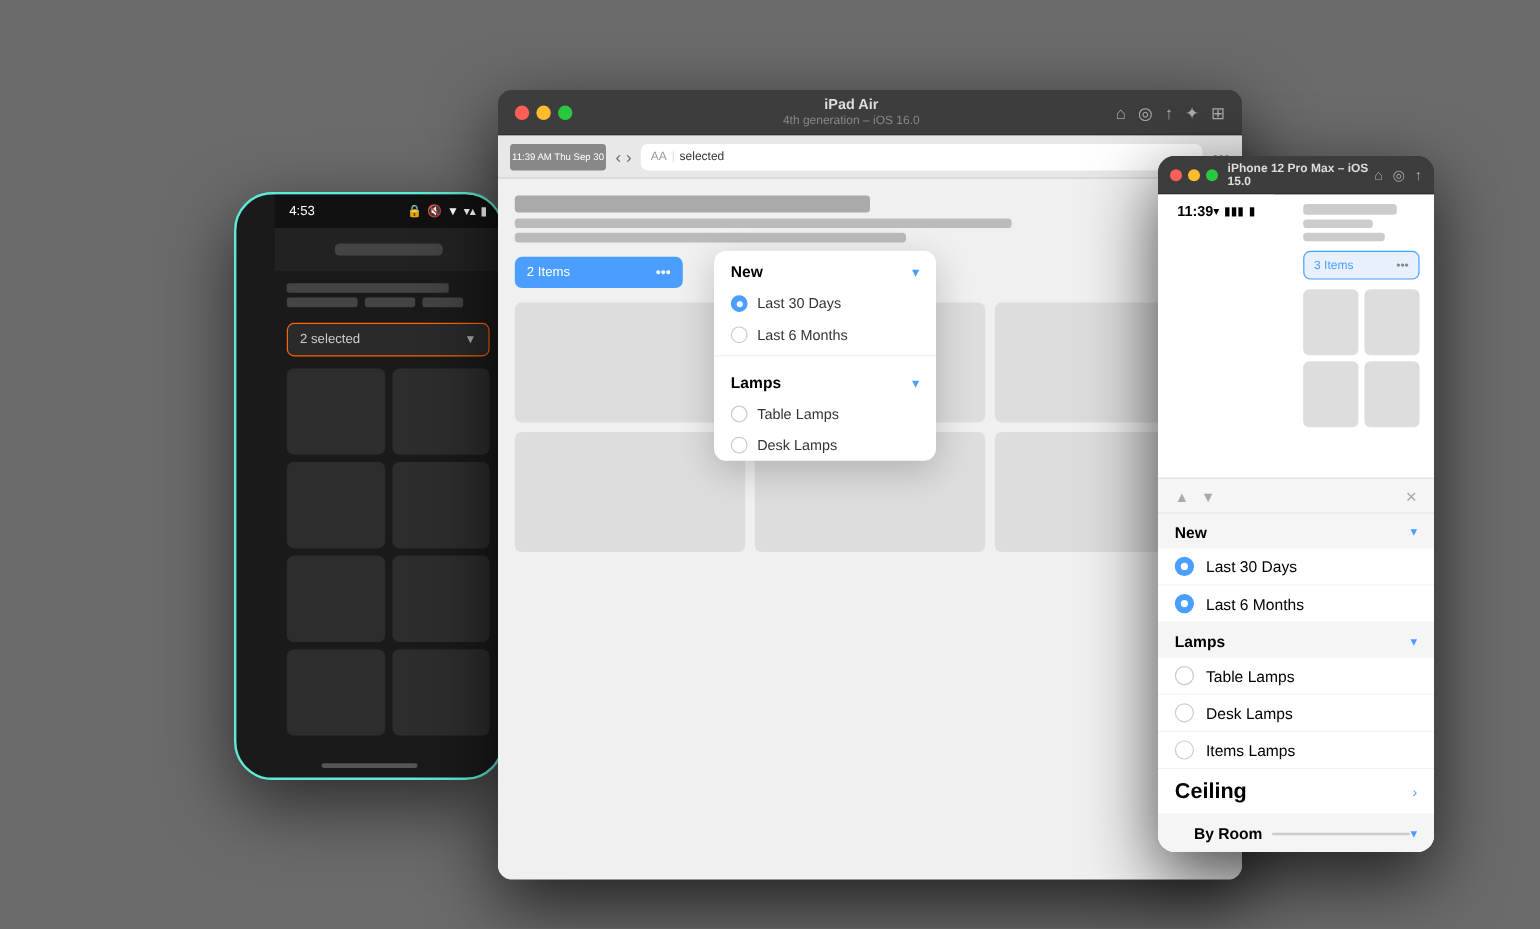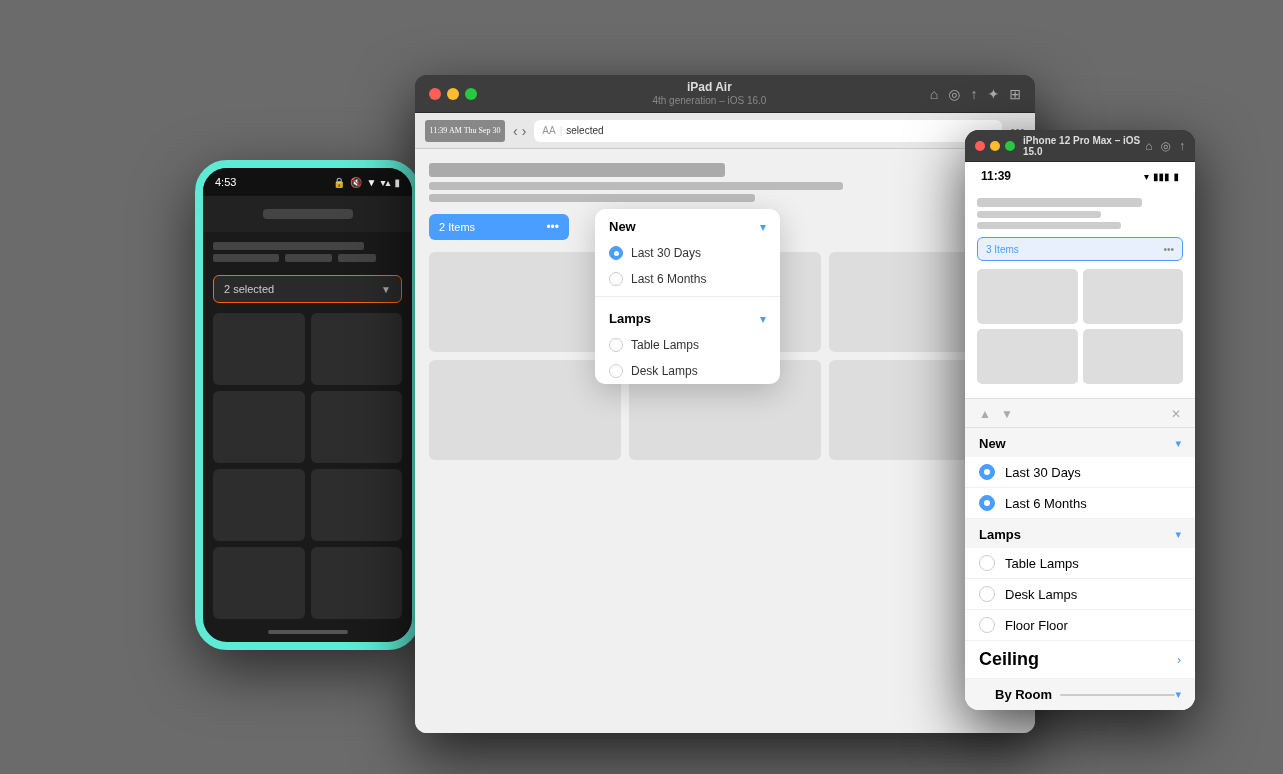--- a/index.html
+++ b/index.html
@@ -187,7 +187,6 @@
       display: flex;
       align-items: center;
       justify-content: center;
-      font-family: Liberation Serif, serif;
     }
     .browser-nav {
       display: flex;

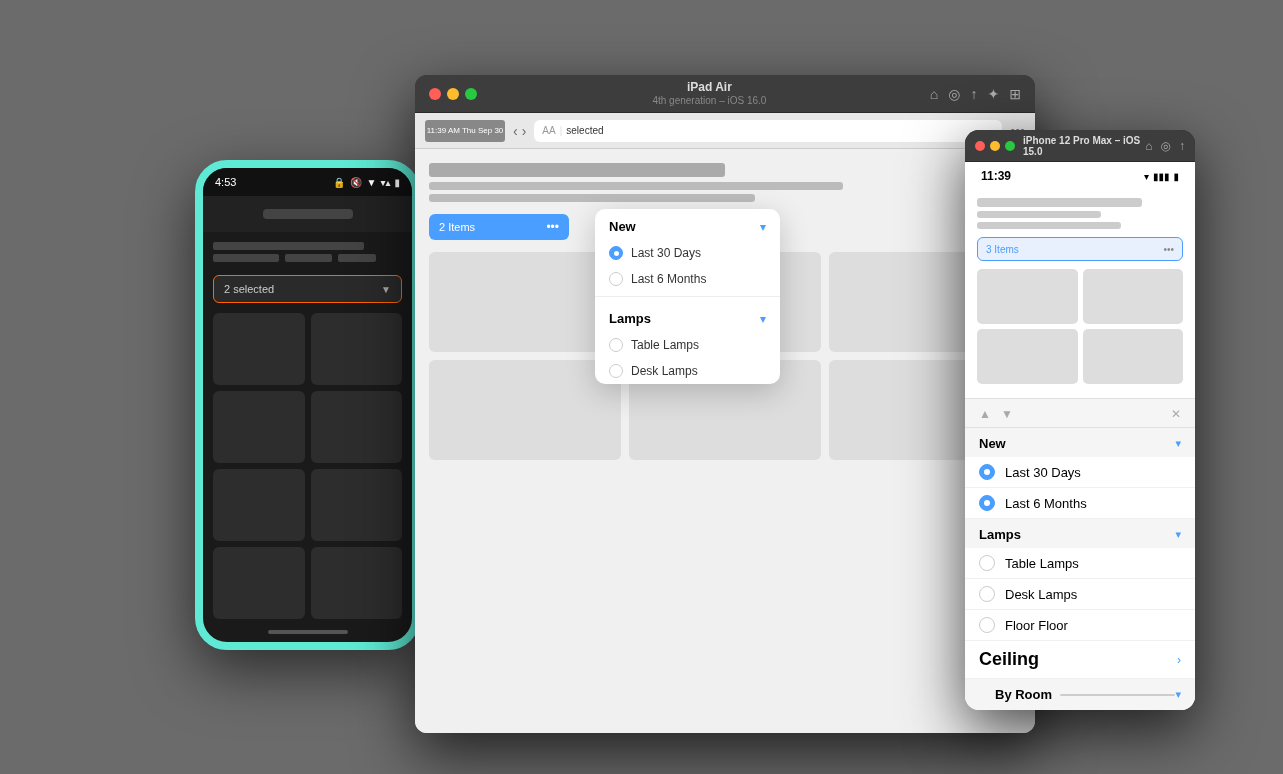--- a/index.html
+++ b/index.html
@@ -21,10 +21,11 @@
       height: 490px;
       background: #1a1a1a;
       border-radius: 32px;
-      border: 8px solid #5eead4;
+      border: 2px solid #5eead4;
       box-shadow: 0 20px 60px rgba(0,0,0,0.6);
       overflow: hidden;
       z-index: 2;
+      padding-left: 32px;
     }
     .android-status-bar {
       height: 28px;

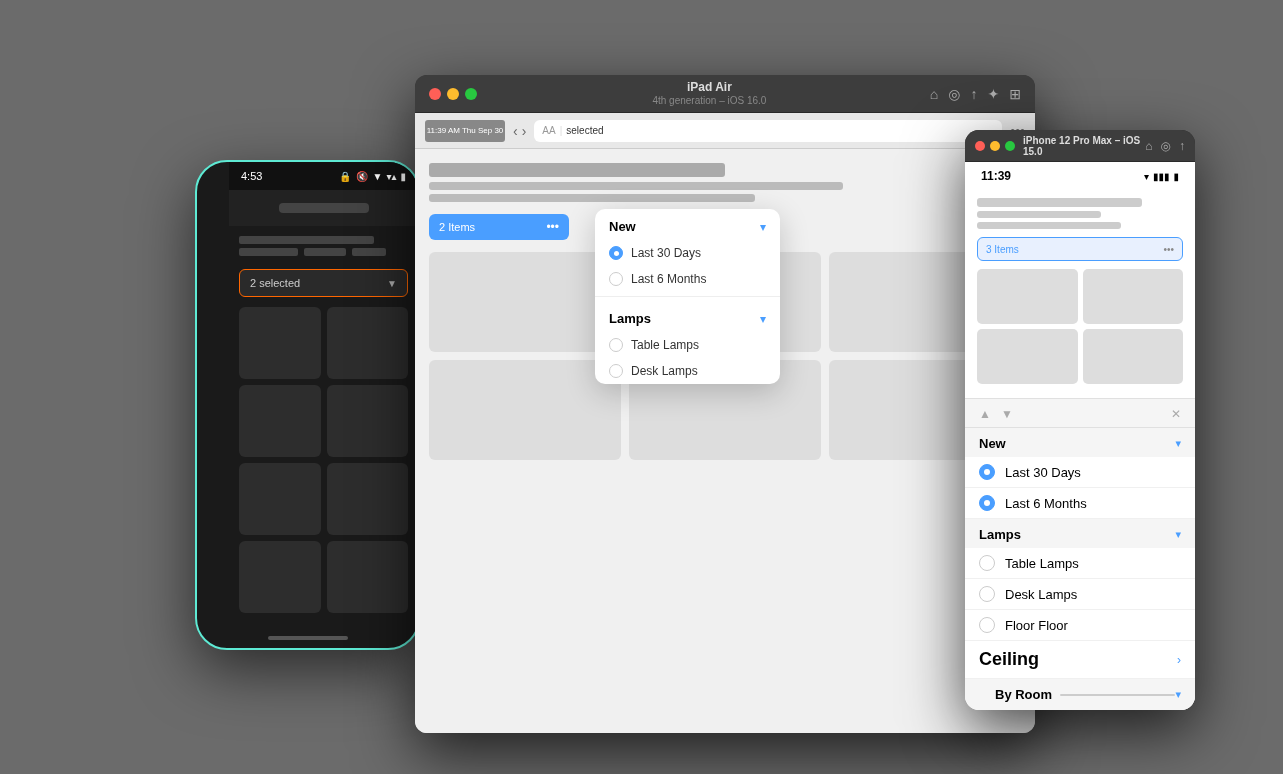--- a/index.html
+++ b/index.html
@@ -376,8 +376,9 @@
       background: #fff;
       height: calc(100% - 32px);
       display: flex;
-      flex-direction: column;
+      flex-direction: row;
       overflow: hidden;
+      gap: 12px;
     }
     .iphone-status-bar {
       background: #fff;

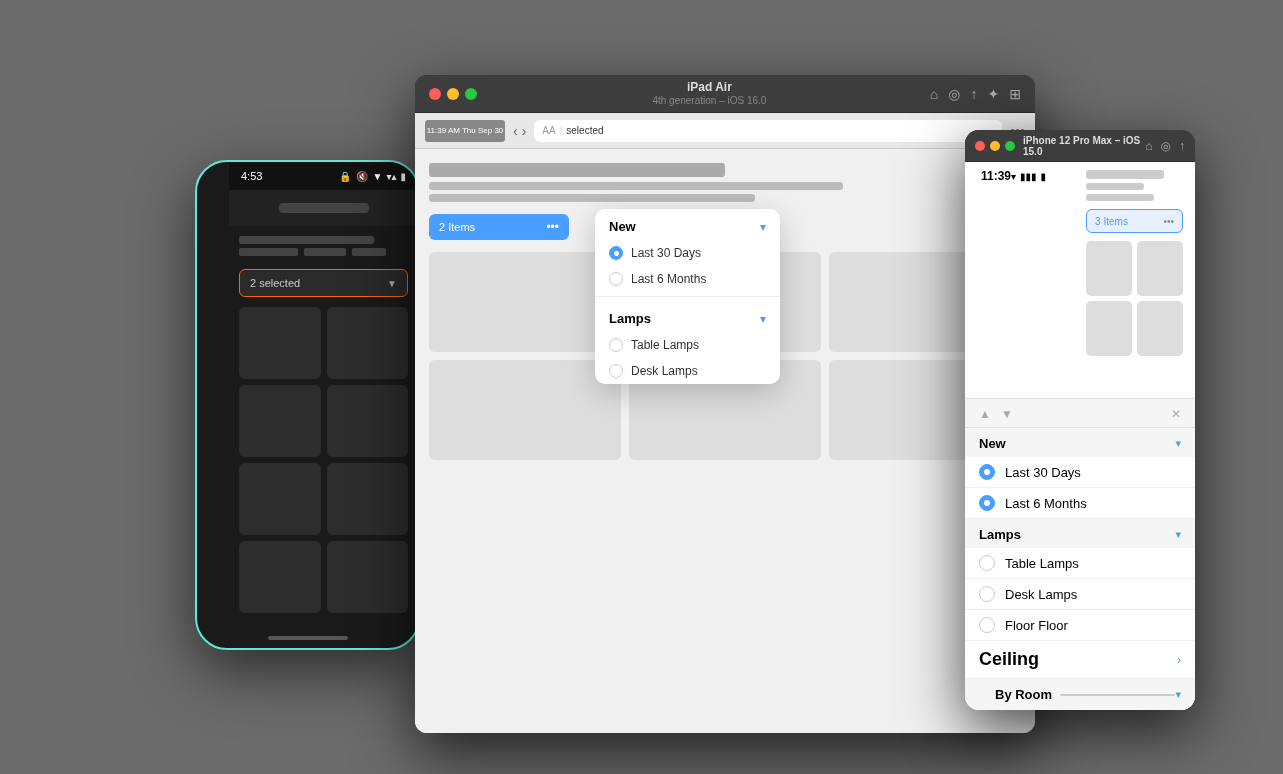--- a/index.html
+++ b/index.html
@@ -787,7 +787,7 @@
       </div>
       <div class="iphone-popup-item">
         <div class="iphone-popup-radio"></div>
-        <span class="iphone-popup-item-label">Floor Floor</span>
+        <span class="iphone-popup-item-label">Items Lamps</span>
       </div>
 
       <div class="iphone-ceiling-row">

